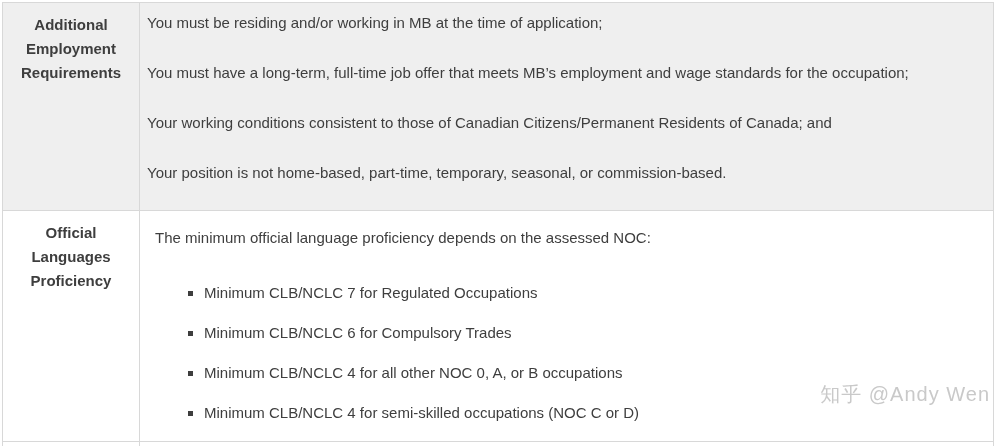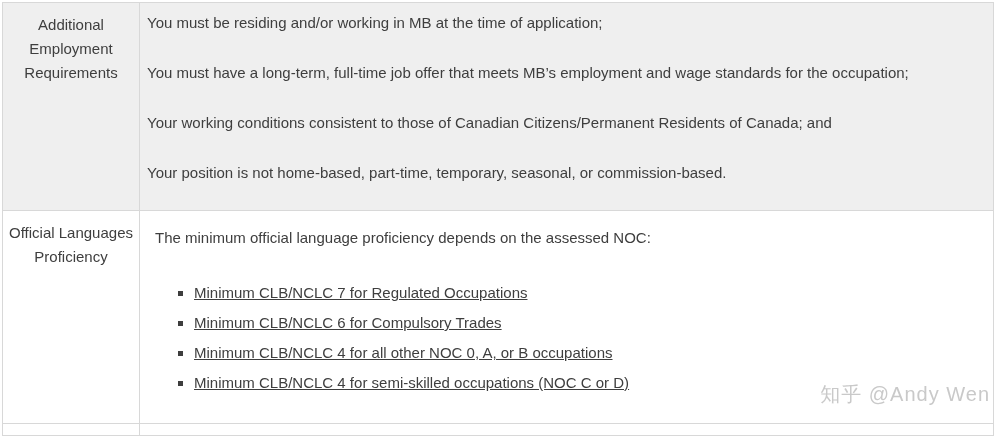--- a/index.html
+++ b/index.html
@@ -34,7 +34,7 @@
   tr.alt td{background:var(--row-alt-bg);}
   td.hdr{
     text-align:center;
-    font-weight:normal;
+    font-weight:bold;
     padding:10px 6px 0 6px;
     line-height:24px;
   }

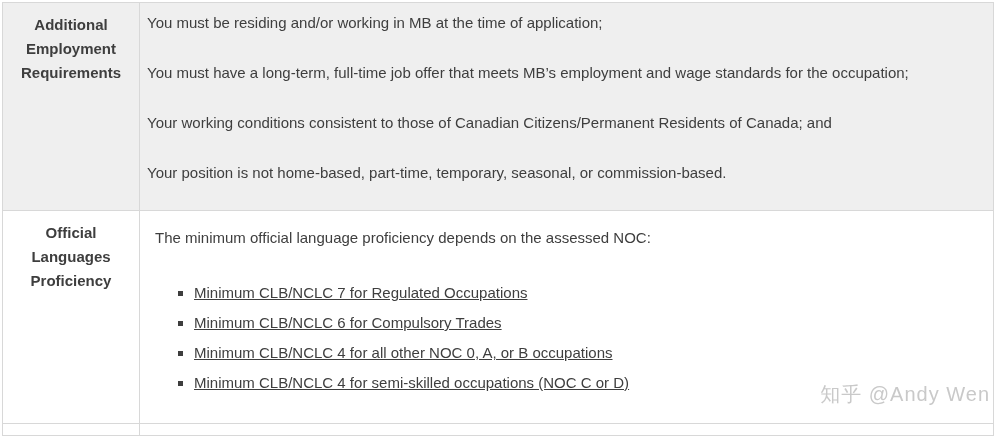--- a/index.html
+++ b/index.html
@@ -57,7 +57,7 @@
     list-style-type:square;
     line-height:24px;
   }
-  ul.clb-list li{margin:6px;text-decoration:underline;}
+  ul.clb-list li{margin:16px;}
   .watermark{
     position:absolute;
     top:381px;right:10px;

